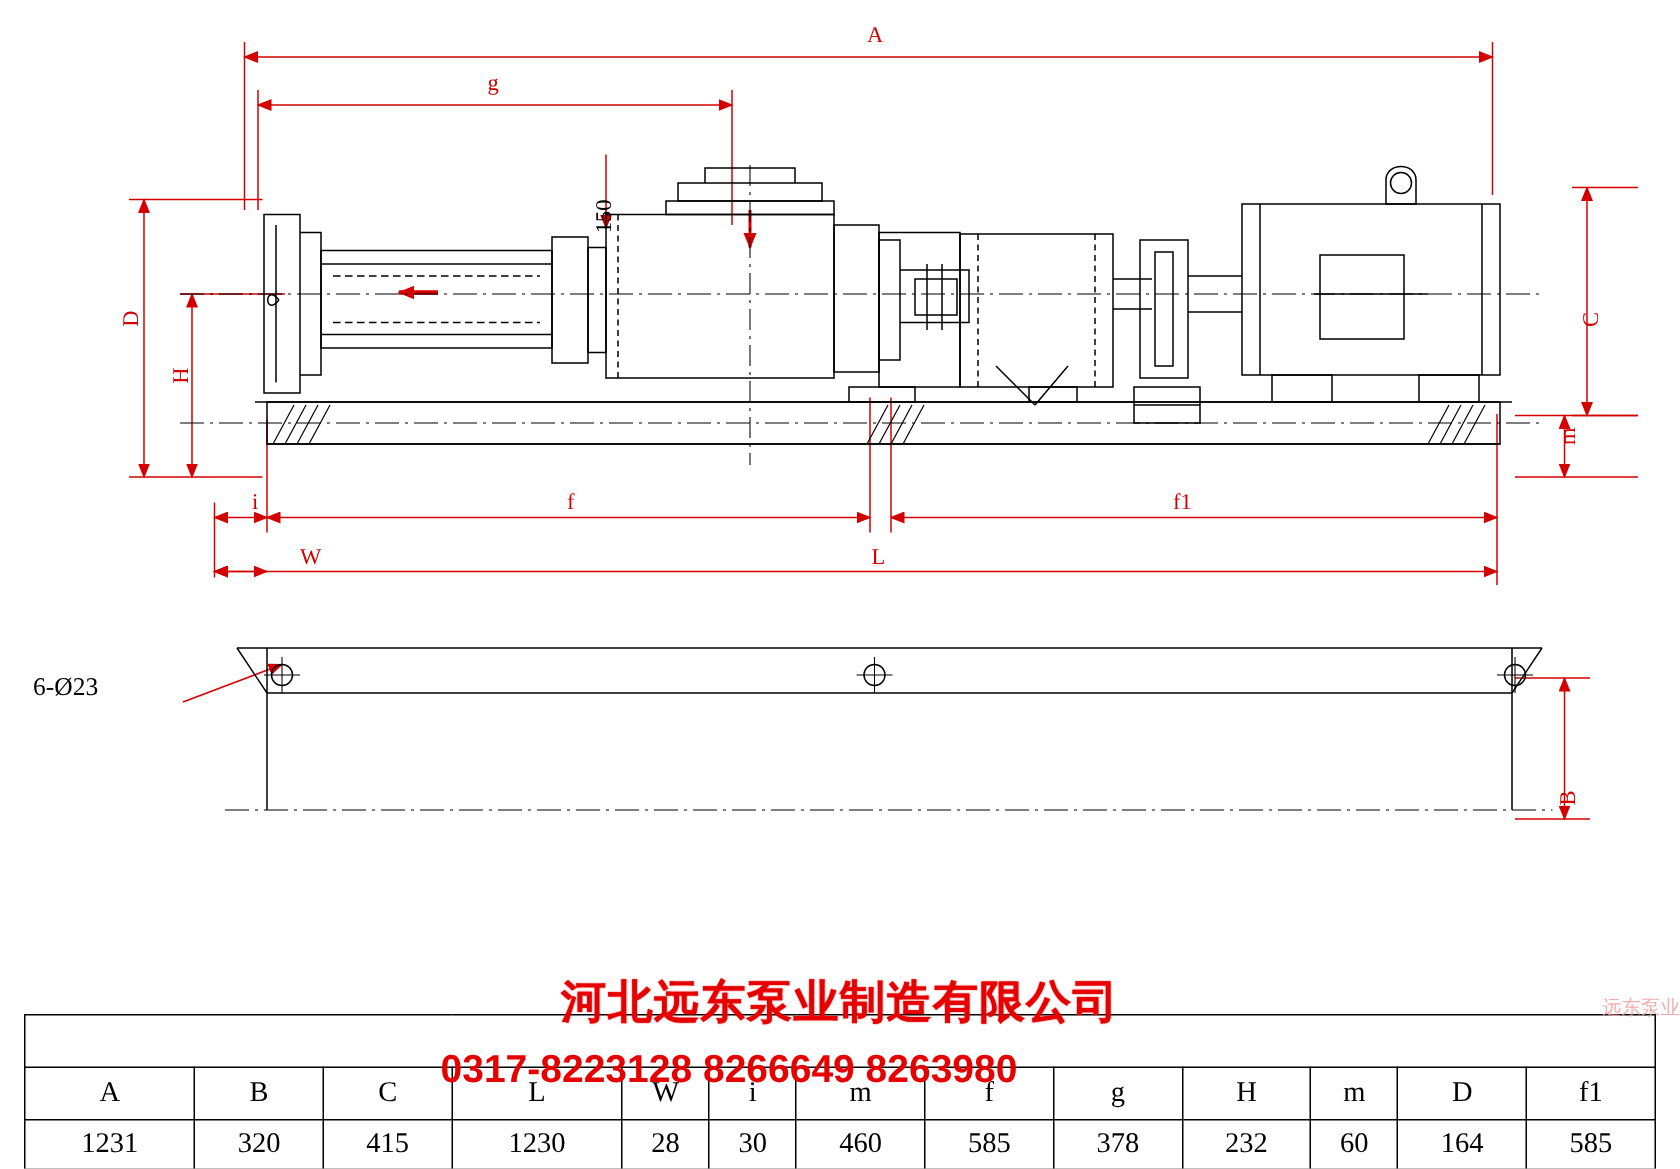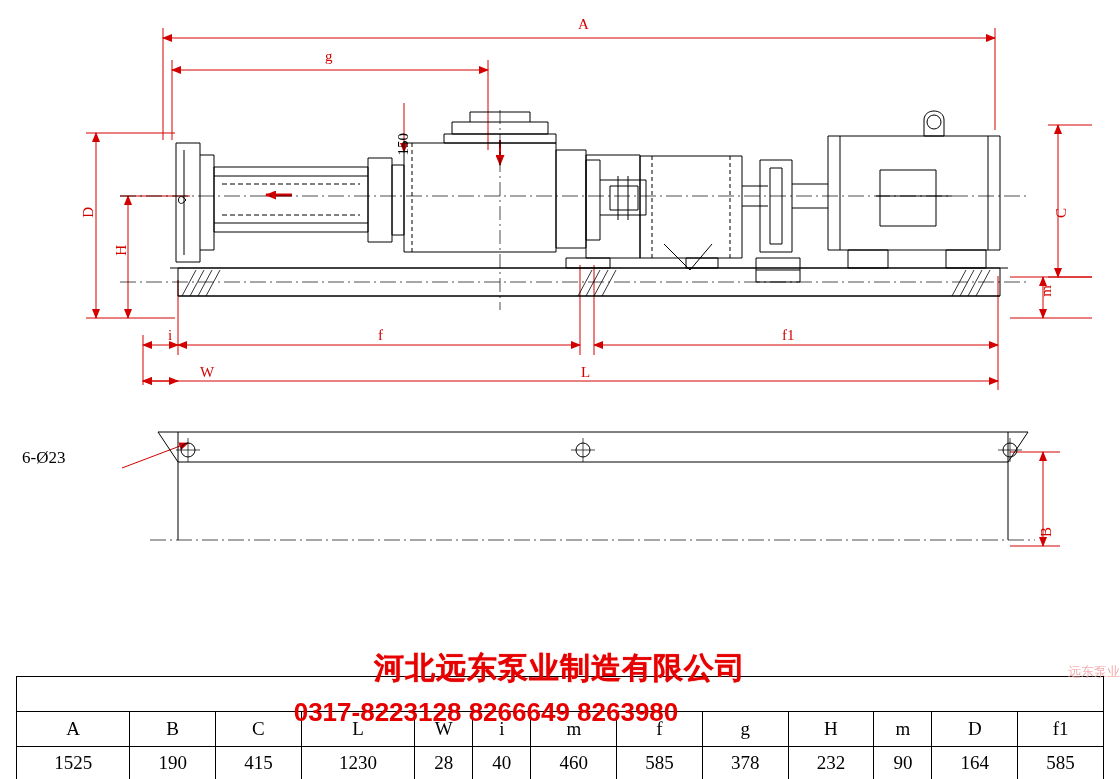--- a/index.html
+++ b/index.html
@@ -243,7 +243,7 @@
       <td>f1</td>
     </tr>
     <tr class="vals">
-      <td>1525</td>
+      <td>1231</td>
       <td>190</td>
       <td>415</td>
       <td>1230</td>

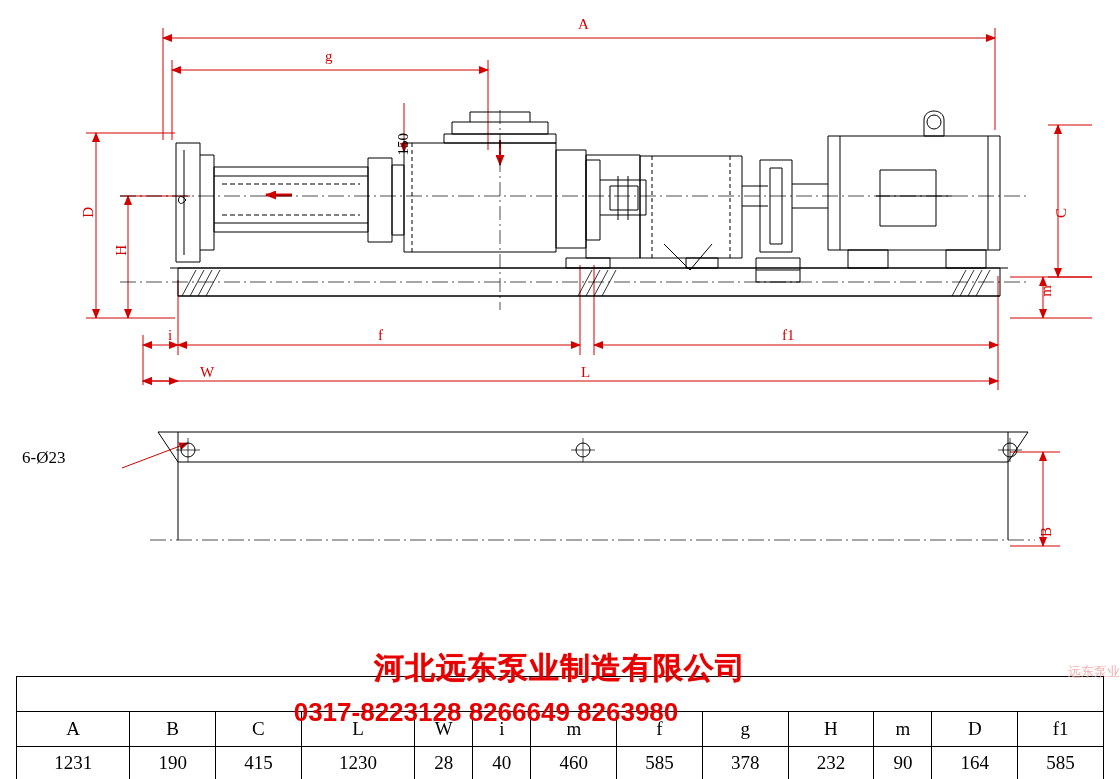--- a/index.html
+++ b/index.html
@@ -244,7 +244,7 @@
     </tr>
     <tr class="vals">
       <td>1231</td>
-      <td>190</td>
+      <td>320</td>
       <td>415</td>
       <td>1230</td>
       <td>28</td>

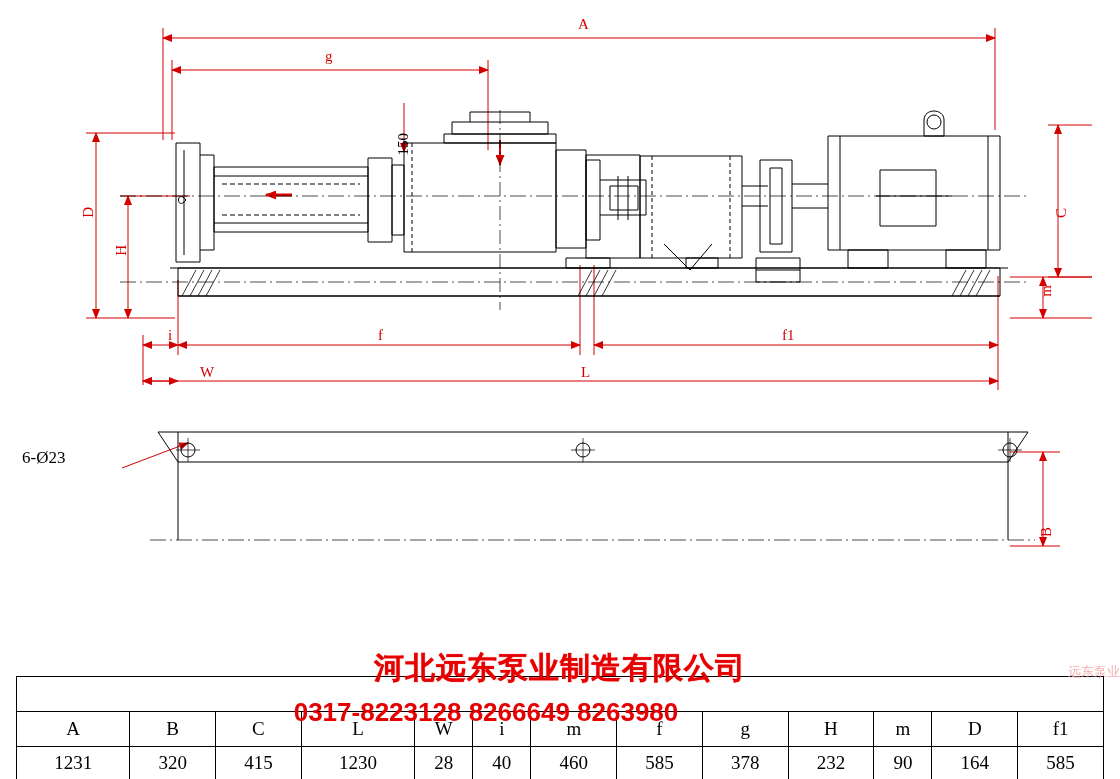--- a/index.html
+++ b/index.html
@@ -248,7 +248,7 @@
       <td>415</td>
       <td>1230</td>
       <td>28</td>
-      <td>40</td>
+      <td>30</td>
       <td>460</td>
       <td>585</td>
       <td>378</td>

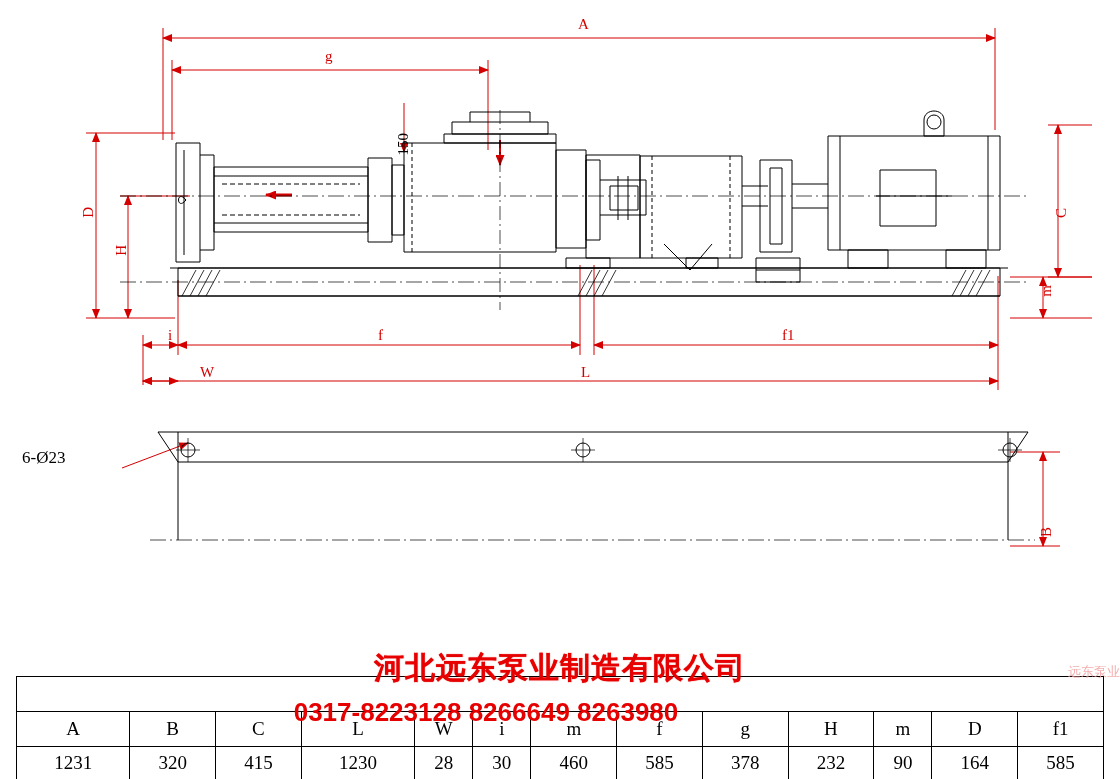--- a/index.html
+++ b/index.html
@@ -253,7 +253,7 @@
       <td>585</td>
       <td>378</td>
       <td>232</td>
-      <td>90</td>
+      <td>60</td>
       <td>164</td>
       <td>585</td>
     </tr>

